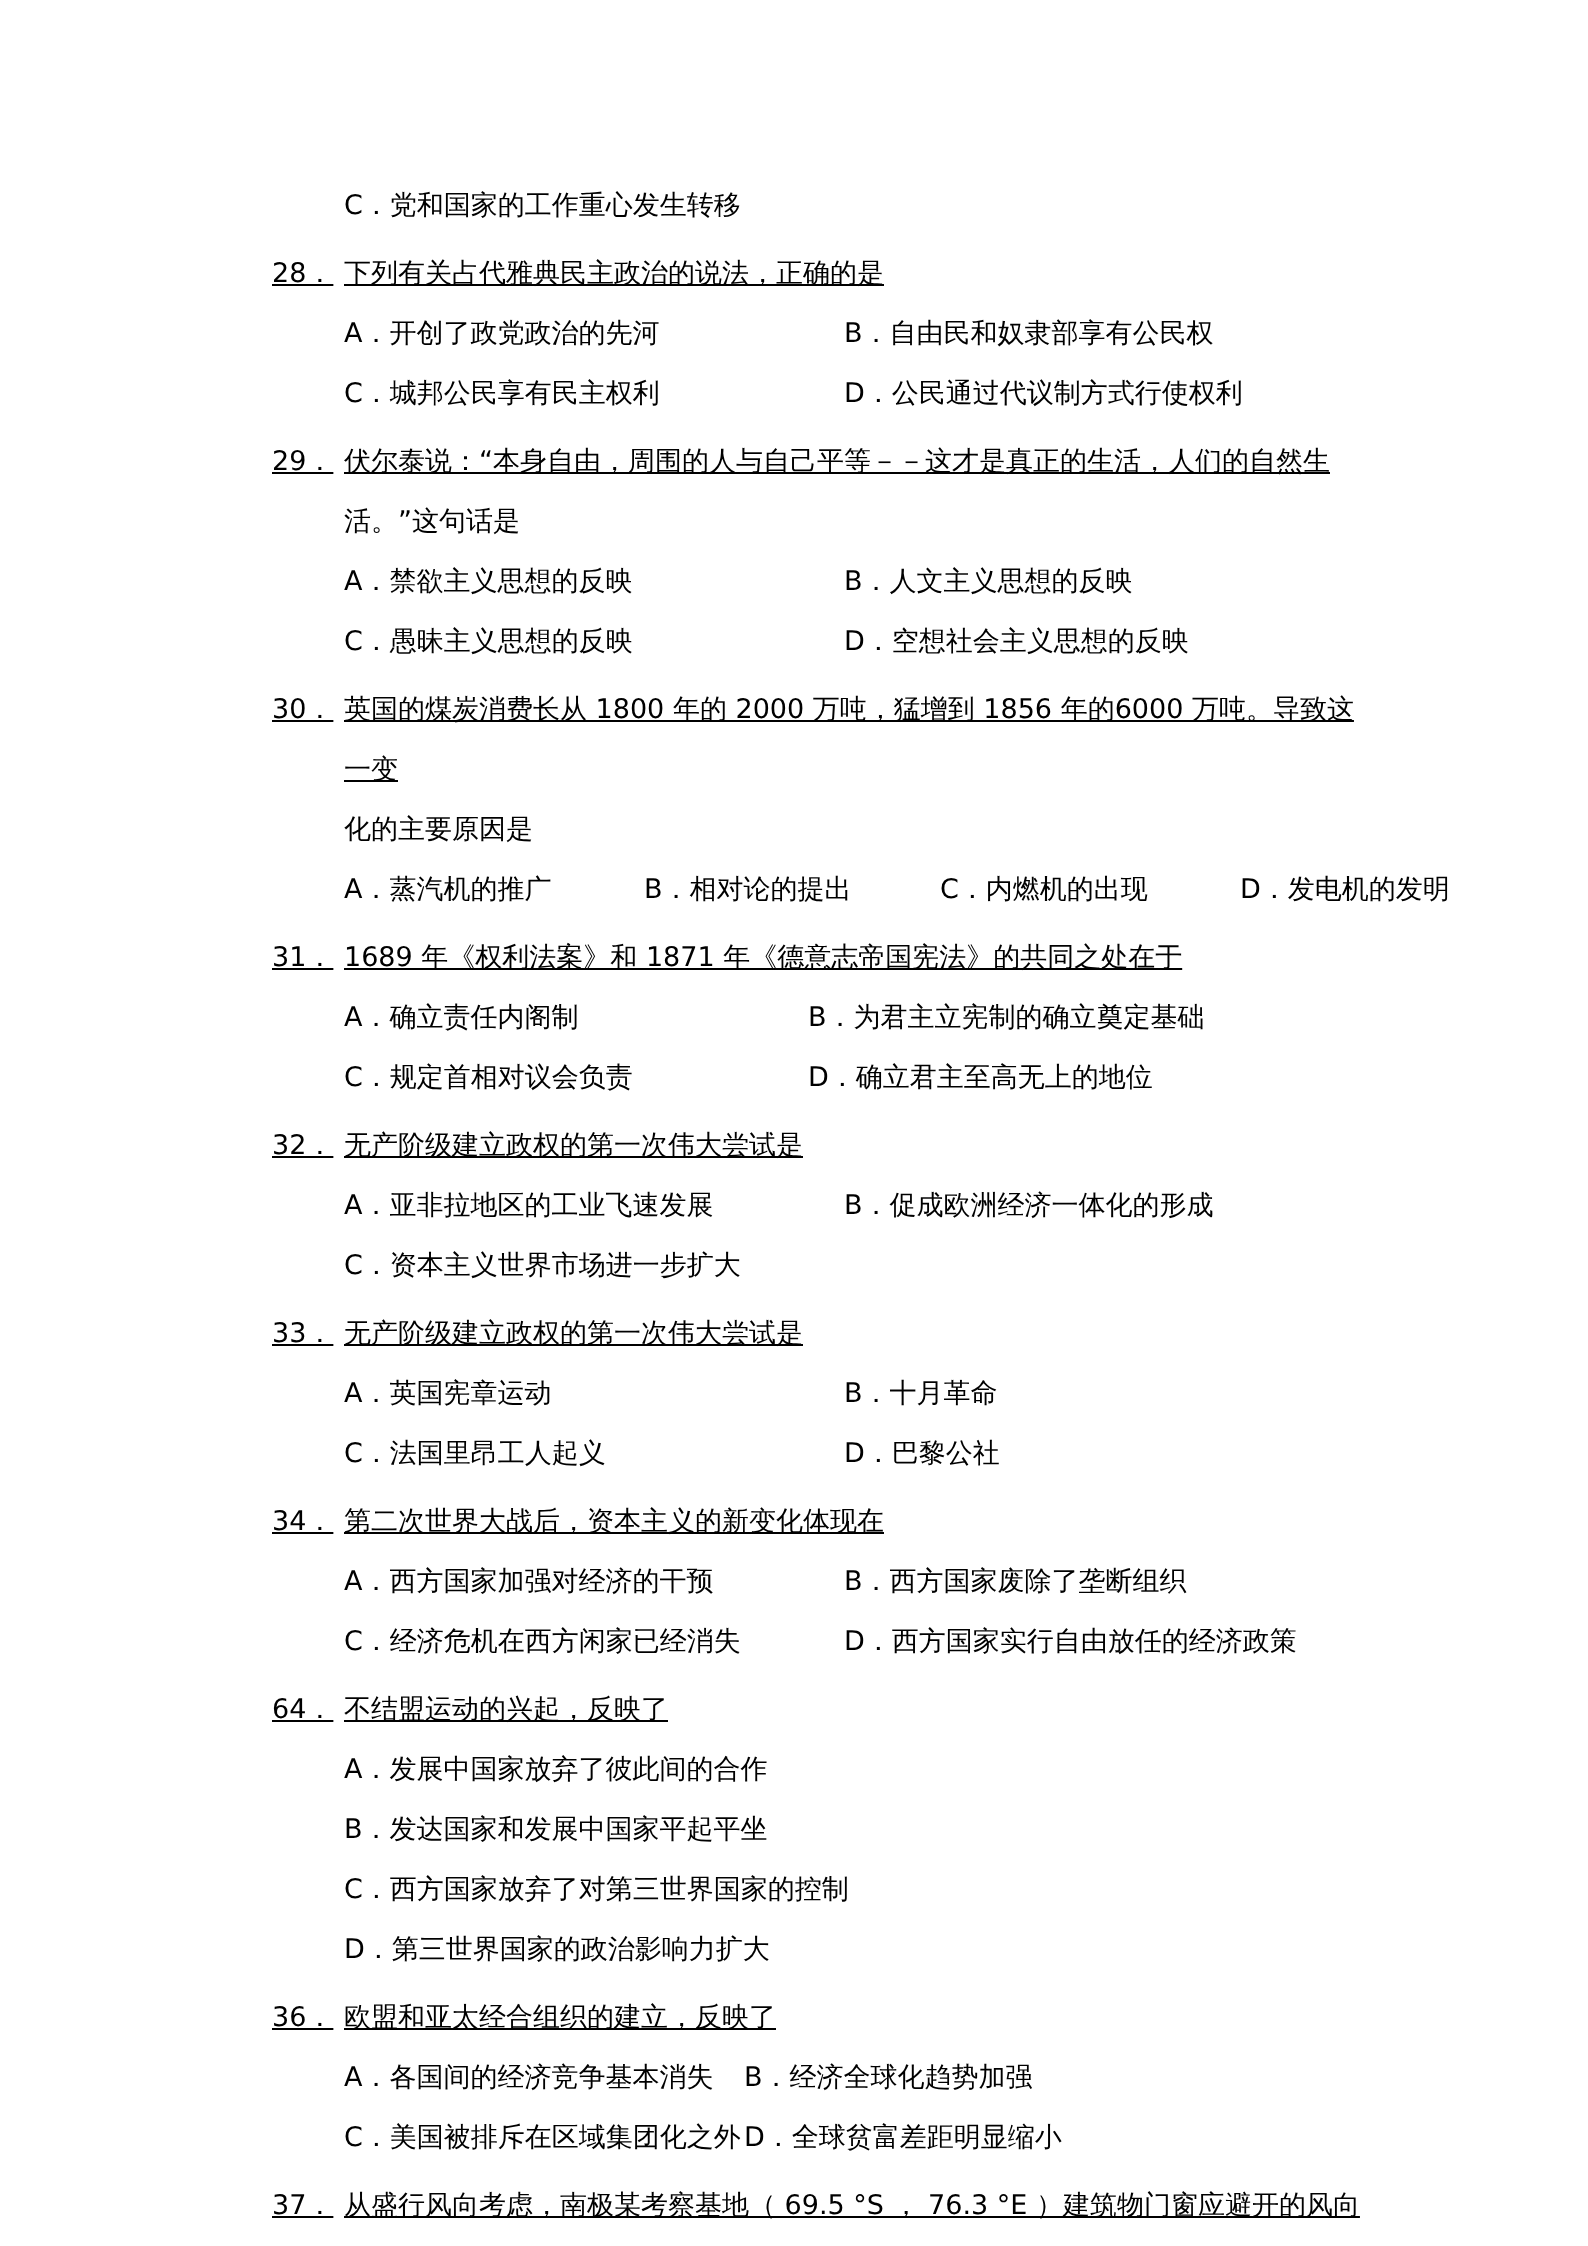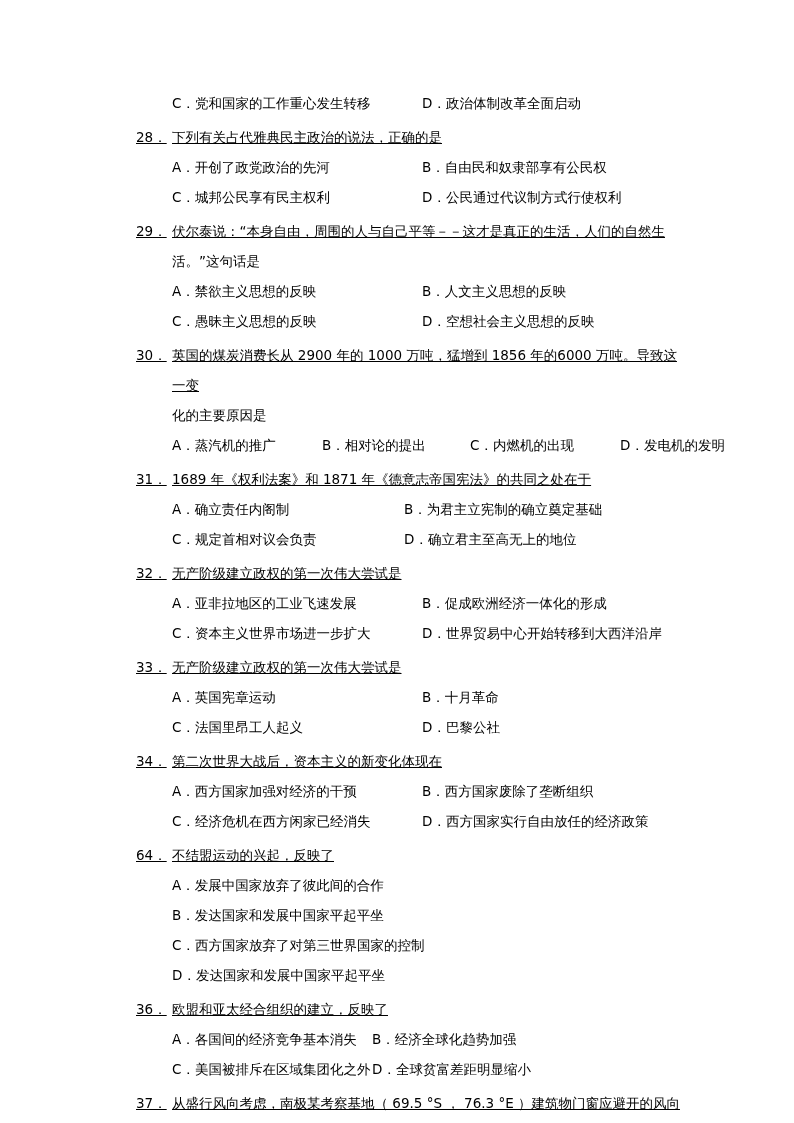--- a/index.html
+++ b/index.html
@@ -93,7 +93,6 @@
   <div class="q-block">
     <div class="top-line">
       <span class="opt">C．党和国家的工作重心发生转移</span>
-      <span class="opt">D．政治体制改革全面启动</span>
     </div>
   </div>
 

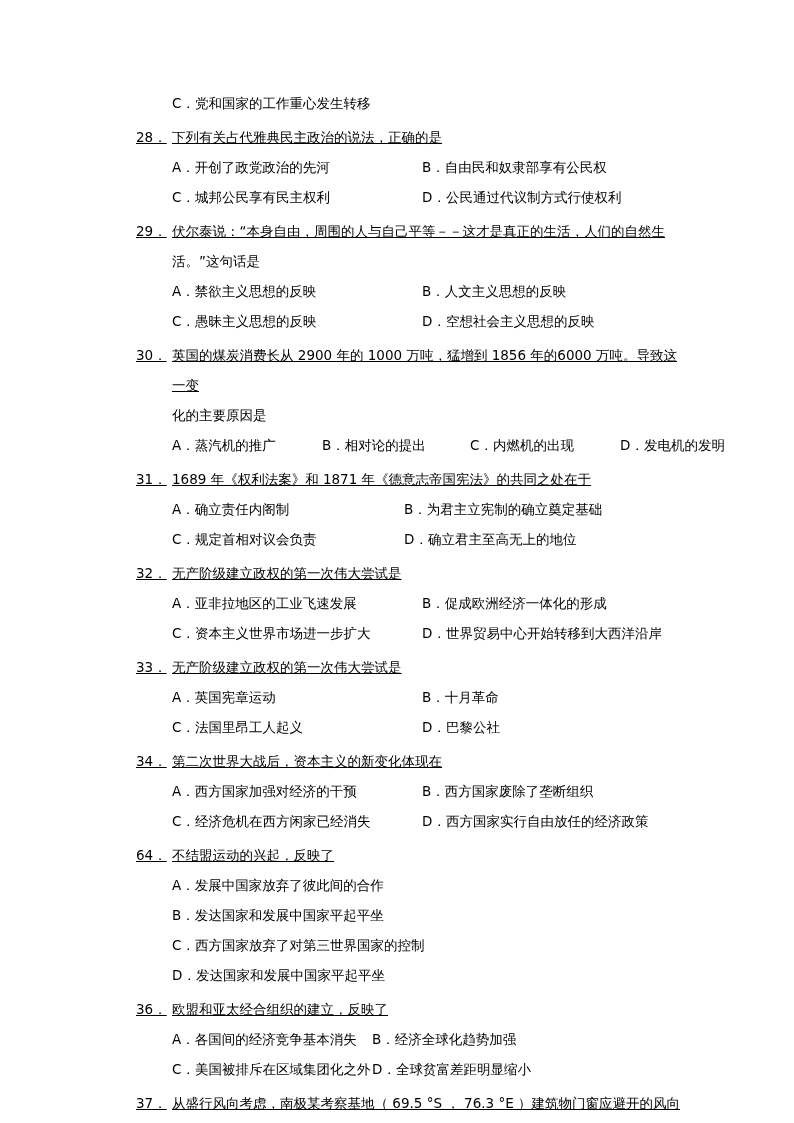--- a/index.html
+++ b/index.html
@@ -130,7 +130,7 @@
   <div class="q-block">
     <div class="stem-wrap">
       <span class="qnum">30．</span>
-      <span class="qtext">英国的煤炭消费长从 2900  年的 1000 万吨，猛增到 1856 年的6000 万吨。导致这一变</span>
+      <span class="qtext">英国的煤炭消费长从 1800  年的 2000 万吨，猛增到 1856 年的6000 万吨。导致这一变</span>
     </div>
     <div class="cont">化的主要原因是</div>
     <div class="opt-row c4">

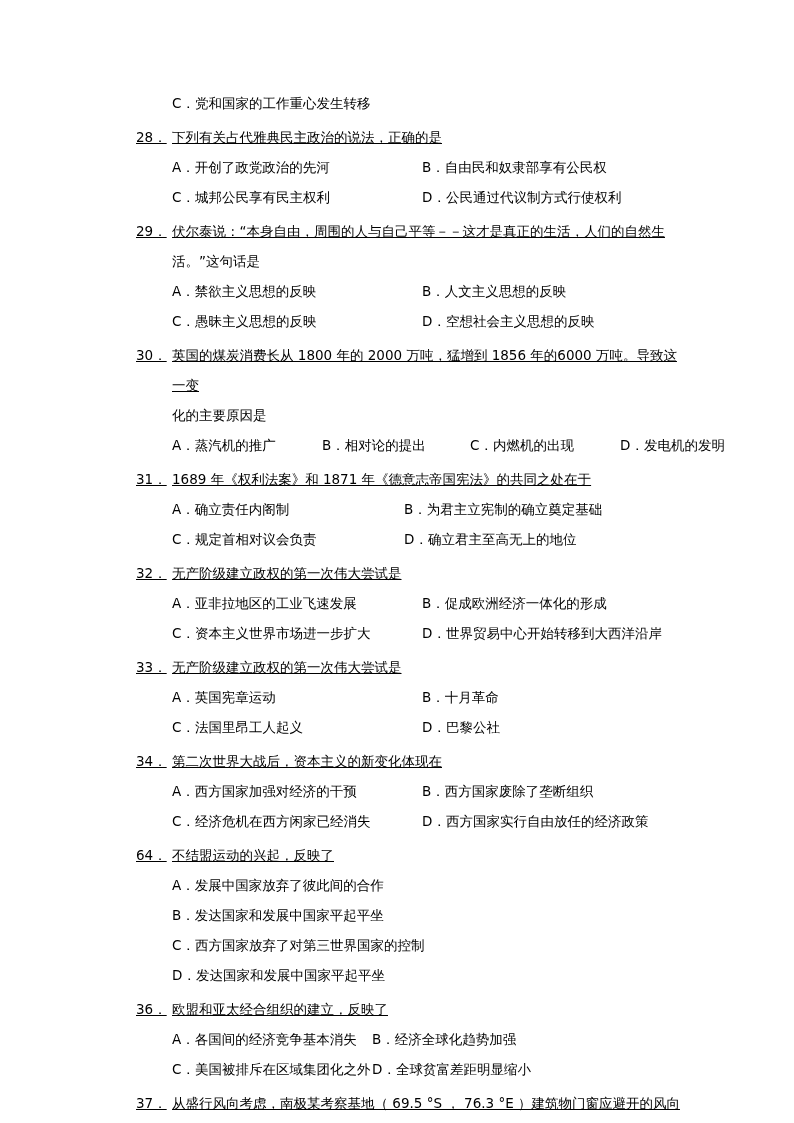--- a/index.html
+++ b/index.html
@@ -167,7 +167,6 @@
     </div>
     <div class="opt-row c2">
       <span class="opt">C．资本主义世界市场进一步扩大</span>
-      <span class="opt">D．世界贸易中心开始转移到大西洋沿岸</span>
     </div>
   </div>
 

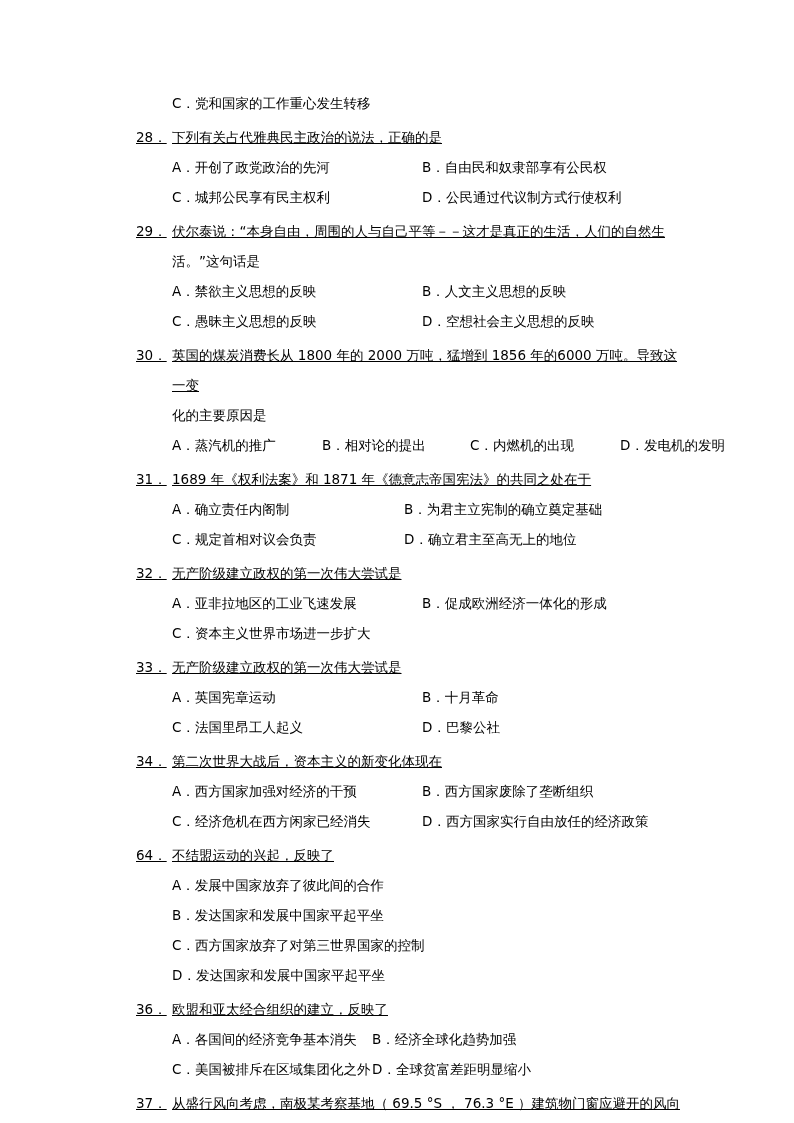--- a/index.html
+++ b/index.html
@@ -215,7 +215,7 @@
       <span class="opt">C．西方国家放弃了对第三世界国家的控制</span>
     </div>
     <div class="opt-row c1">
-      <span class="opt">D．发达国家和发展中国家平起平坐</span>
+      <span class="opt">D．第三世界国家的政治影响力扩大</span>
     </div>
   </div>
 

